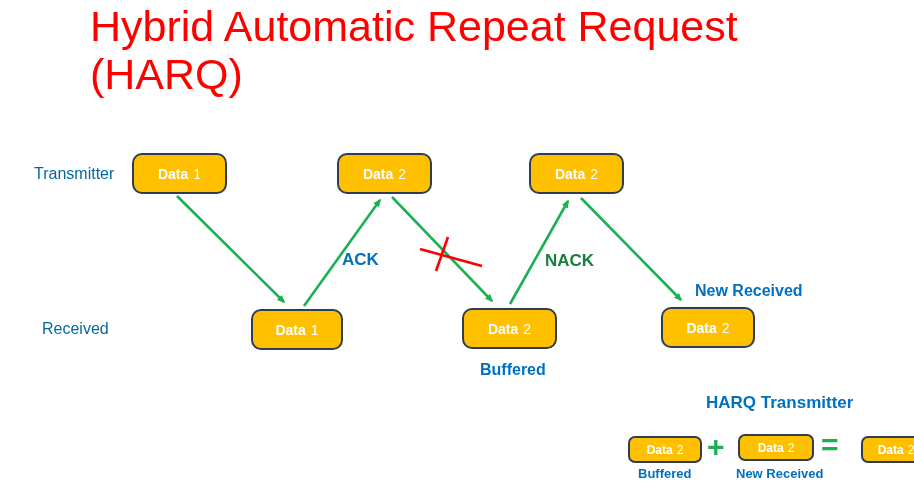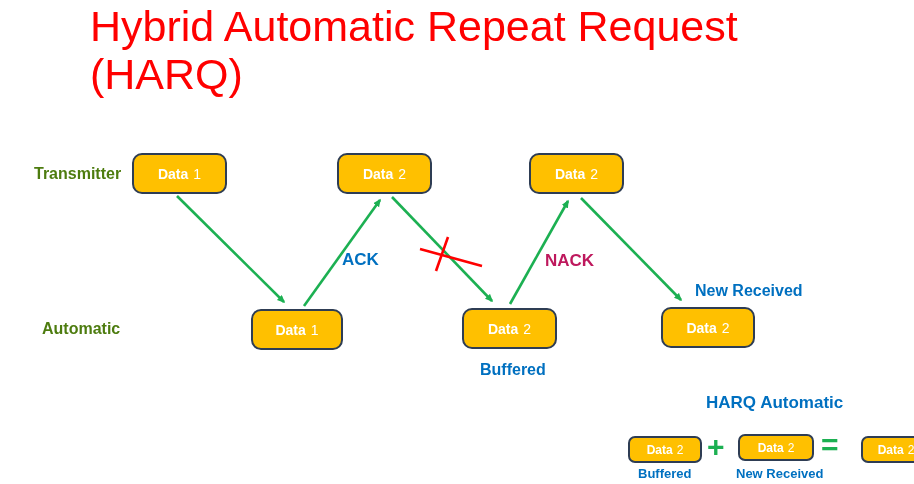--- a/index.html
+++ b/index.html
@@ -14,7 +14,7 @@
     font-size:43px;line-height:48px;font-weight:400;color:#ff0000;
     letter-spacing:0px;
   }
-  .lane-label{font-size:16px;font-weight:700;color:#4d7c0f;}
+  .lane-label{font-size:16px;font-weight:400;color:#0369a1;}
   .databox{
     width:95px;height:41px;background:#FFC000;border:2px solid #2E3D54;border-radius:10px;
     display:flex;align-items:center;justify-content:center;box-sizing:border-box;

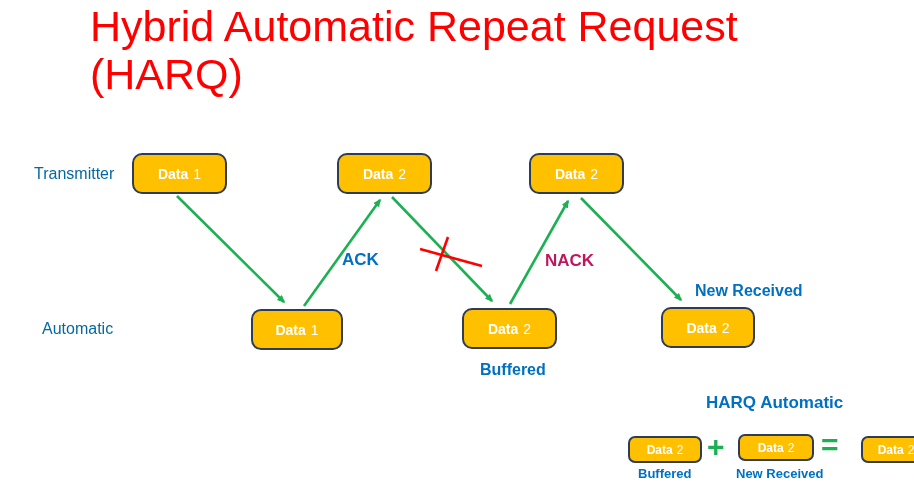--- a/index.html
+++ b/index.html
@@ -32,7 +32,7 @@
   .blue-note{font-size:16px;font-weight:700;color:#0070C0;}
   .small-note{font-size:13px;font-weight:700;color:#0070C0;}
   .ack{font-size:17px;font-weight:700;color:#0070C0;}
-  .nack{font-size:17px;font-weight:700;color:#be185d;}
+  .nack{font-size:17px;font-weight:700;color:#15803d;}
   .heading{font-size:17px;font-weight:700;color:#0070C0;}
   .op{font-size:30px;font-weight:700;color:#1CB052;line-height:30px;}
   svg{position:absolute;left:0;top:0;pointer-events:none;}

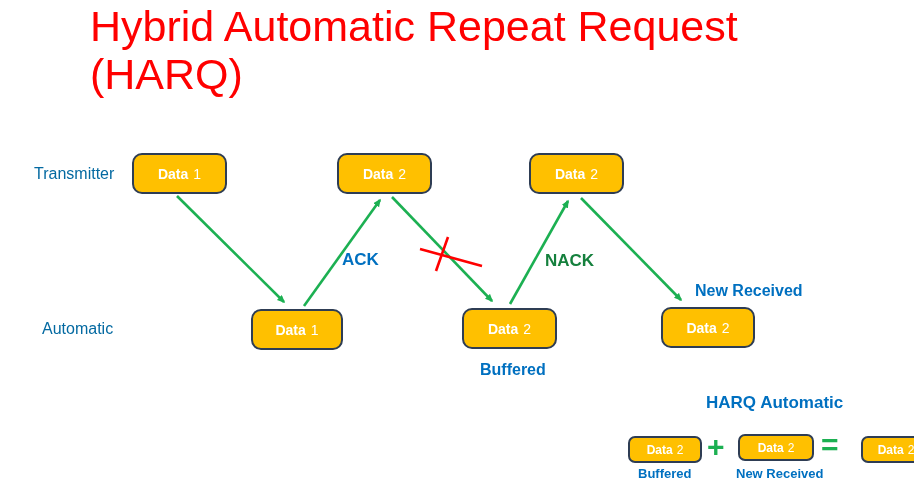--- a/index.html
+++ b/index.html
@@ -45,7 +45,7 @@
   <div id="title" class="abs">Hybrid Automatic Repeat Request (HARQ)</div>
 
   <div class="abs lane-label" style="left:10px;top:165px;">Transmitter</div>
-  <div class="abs lane-label" style="left:18px;top:320px;">Automatic</div>
+  <div class="abs lane-label" style="left:18px;top:320px;">Received</div>
 
   <svg width="914" height="484" viewBox="0 0 914 484">
     <defs>

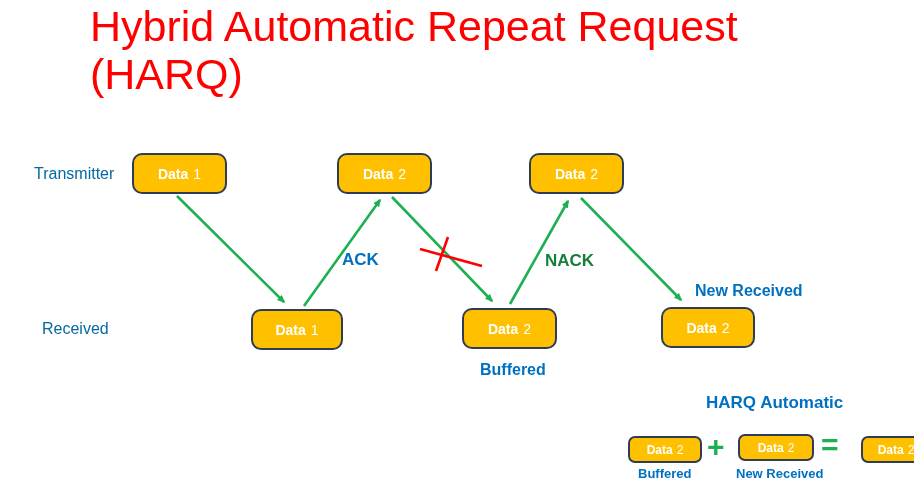--- a/index.html
+++ b/index.html
@@ -95,7 +95,7 @@
   <div class="abs blue-note" style="left:456px;top:361px;">Buffered</div>
   <div class="abs blue-note" style="left:671px;top:282px;">New Received</div>
 
-  <div class="abs heading" style="left:682px;top:393px;">HARQ Automatic</div>
+  <div class="abs heading" style="left:682px;top:393px;">HARQ Transmitter</div>
 
   <div class="abs sbox" style="left:604px;top:436px;">
     <span class="w">Data</span>

